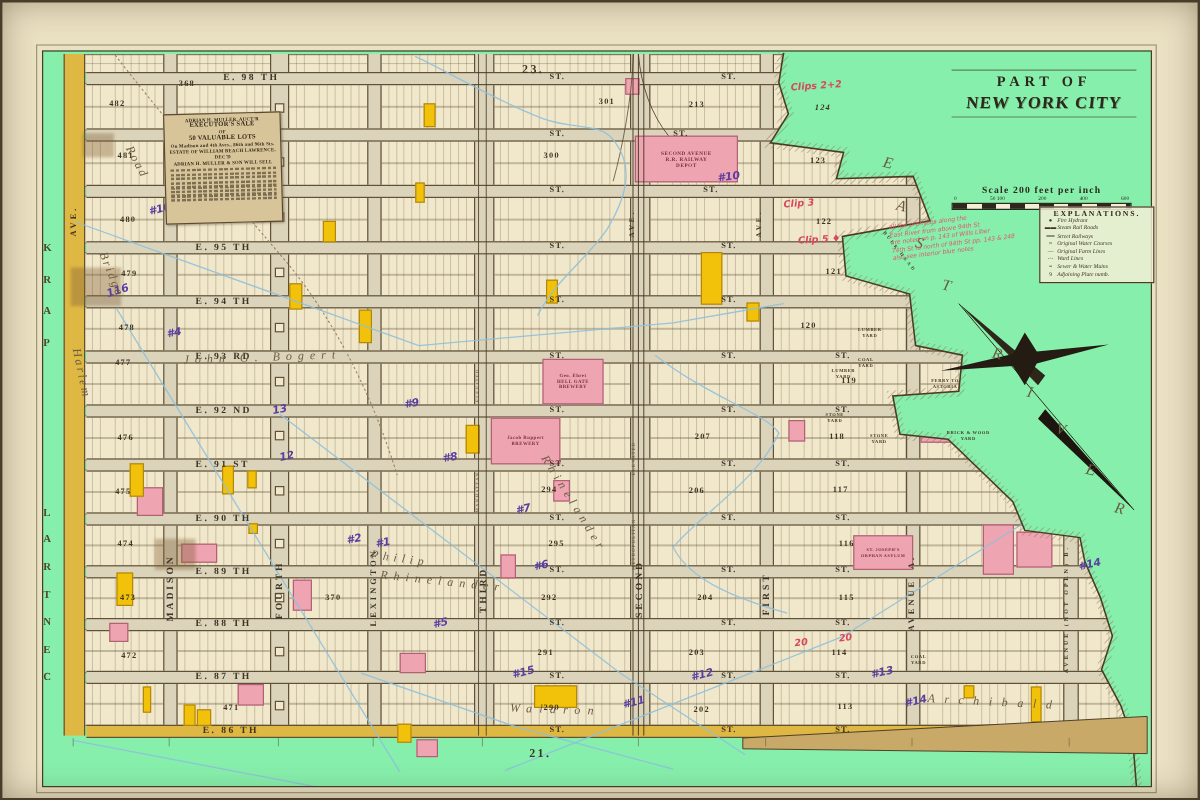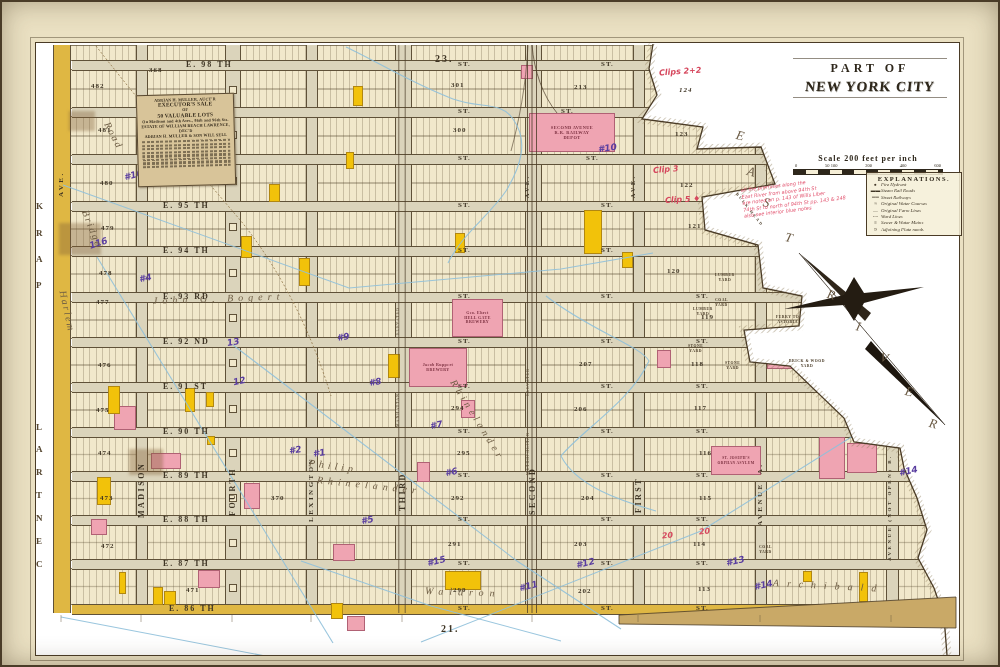--- a/index.html
+++ b/index.html
@@ -9,7 +9,7 @@
          box-shadow:inset 0 0 0 2px #4a3c28, inset 0 0 28px rgba(70,55,30,.45);}
   #frame2{position:absolute;left:30px;top:37px;width:932px;height:622px;border:1px solid rgba(74,59,38,.45);}
   #frame{position:absolute;left:35px;top:42px;width:923px;height:612px;border:1.4px solid #4a3b26;
-         background:#ffffff;overflow:hidden;}
+         background:#86efac;overflow:hidden;}
   #land{position:absolute;inset:0;}
   .cell{position:absolute;border:0.8px solid rgba(95,81,56,.75);background-color:#f1e8cb;
         background-image:

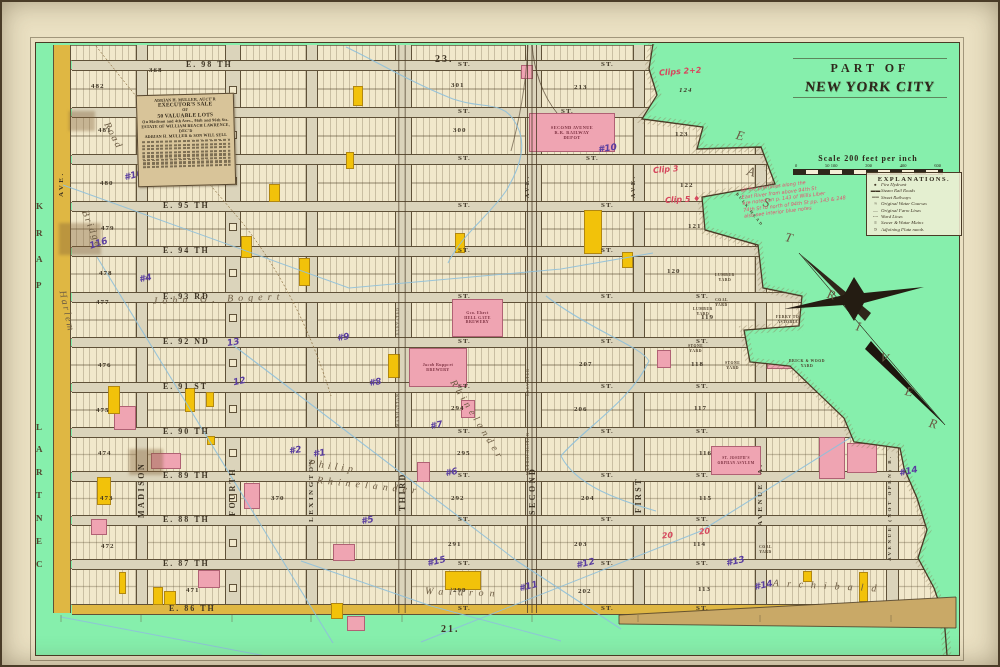--- a/index.html
+++ b/index.html
@@ -394,7 +394,7 @@
         <div class="lbl blockno" style="left: 65px; top: 499px;">472</div>
         <div class="lbl blockno" style="left: 150px; top: 543px;">471</div>
         <div class="lbl blockno" style="left: 113px; top: 23px;">368</div>
-        <div class="lbl blockno" style="left: 415px; top: 38px;">301</div>
+        <div class="lbl blockno" style="left: 415px; top: 38px; padding-left: 48px;">301</div>
         <div class="lbl blockno" style="left: 417px; top: 83px;">300</div>
         <div class="lbl blockno" style="left: 538px; top: 40px;">213</div>
         <div class="lbl blockno" style="left: 415px; top: 361px;">294</div>

